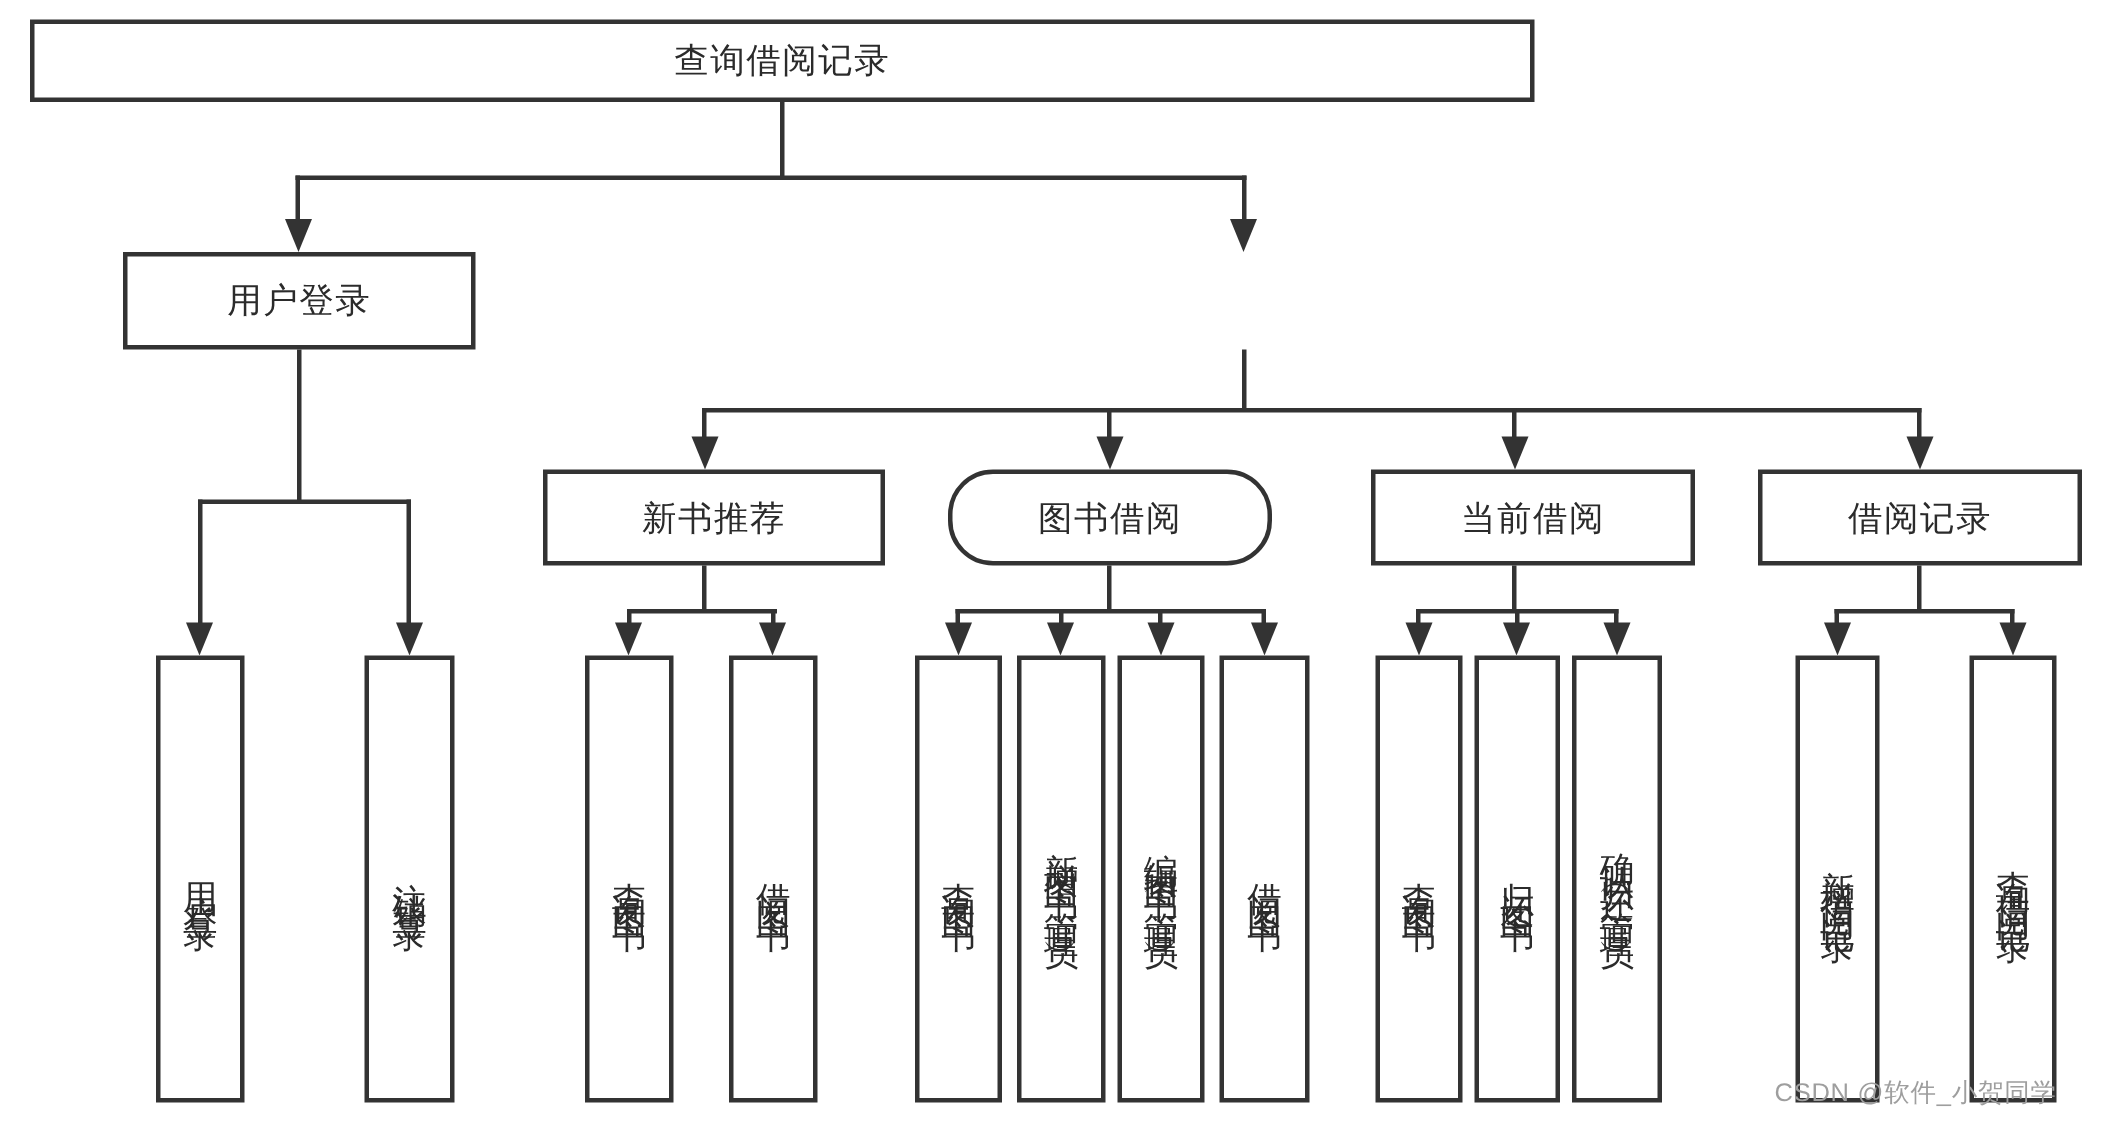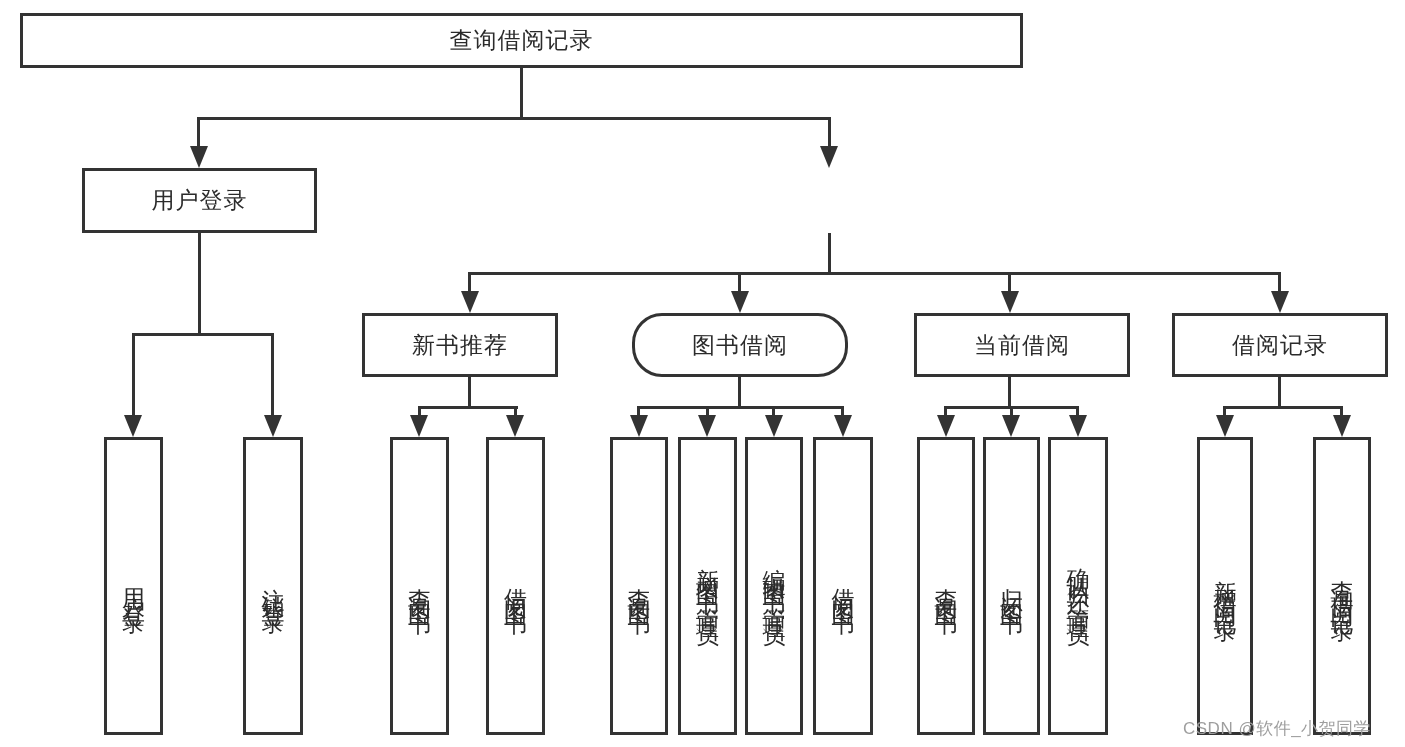--- a/index.html
+++ b/index.html
@@ -99,7 +99,7 @@
   <div class="vline" style="left:1278px; top:272px; height:21px;"></div>
   <div class="arrow" style="left:1271px; top:291px;"></div>
 
-  <div class="box hbox" style="left:362px; top:313px; width:196px; height:64px;">
+  <div class="box hbox" style="left:362px; top:313px; width:228px; height:64px;">
     <span>新书推荐</span>
   </div>
   <div class="box hbox" style="left:632px; top:313px; width:216px; height:64px;border-radius:30px;">

